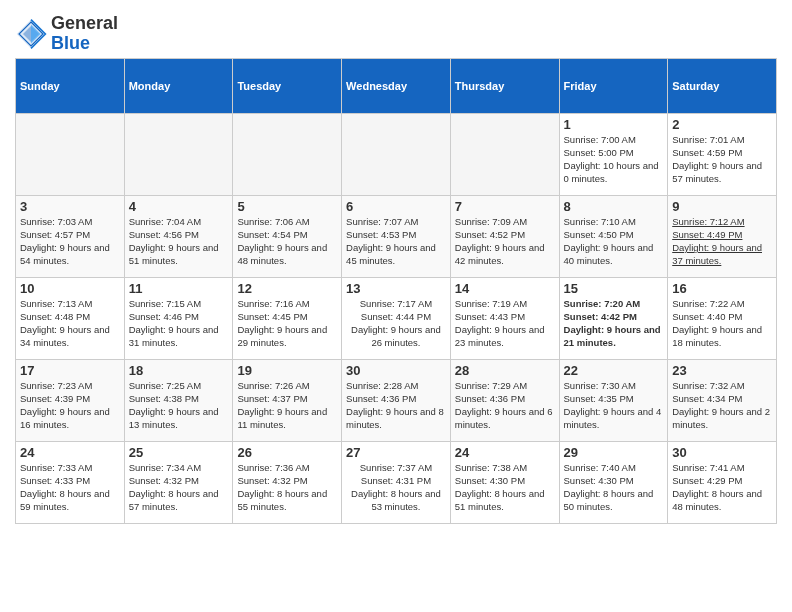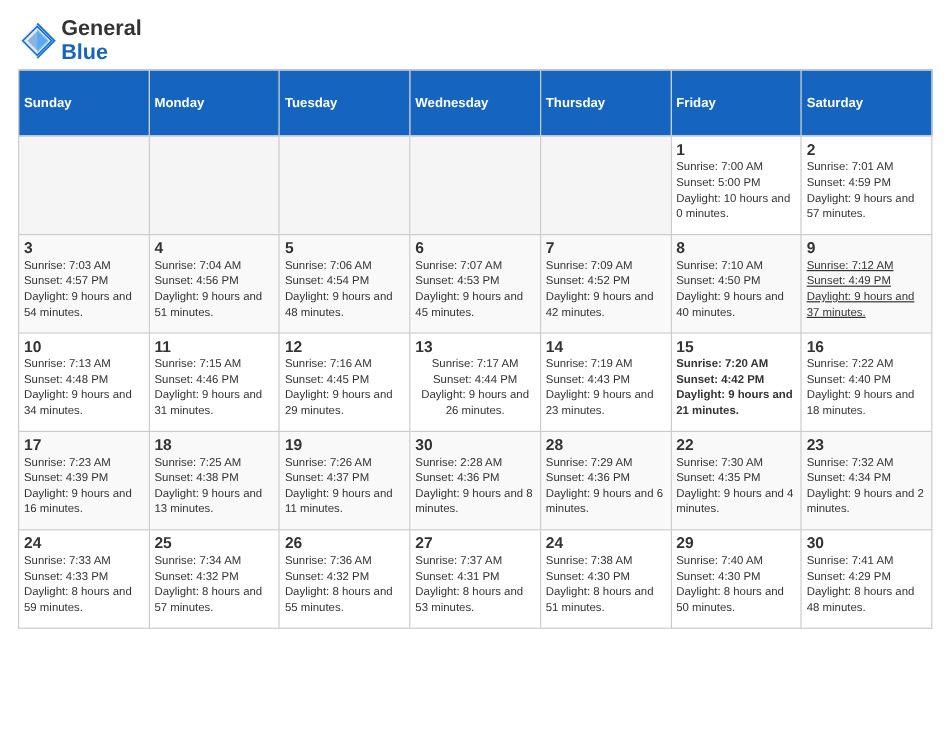--- a/index.html
+++ b/index.html
@@ -307,7 +307,7 @@
           </td>
           <td>
             <span class="day-num">27</span>
-            <div class="day-info" style="white-space: pre-line;">Sunrise: 7:37 AM
+            <div class="day-info" style="white-space: pre-line; text-align: center;">Sunrise: 7:37 AM
 Sunset: 4:31 PM
 Daylight: 8 hours and 53 minutes.</div>
           </td>

